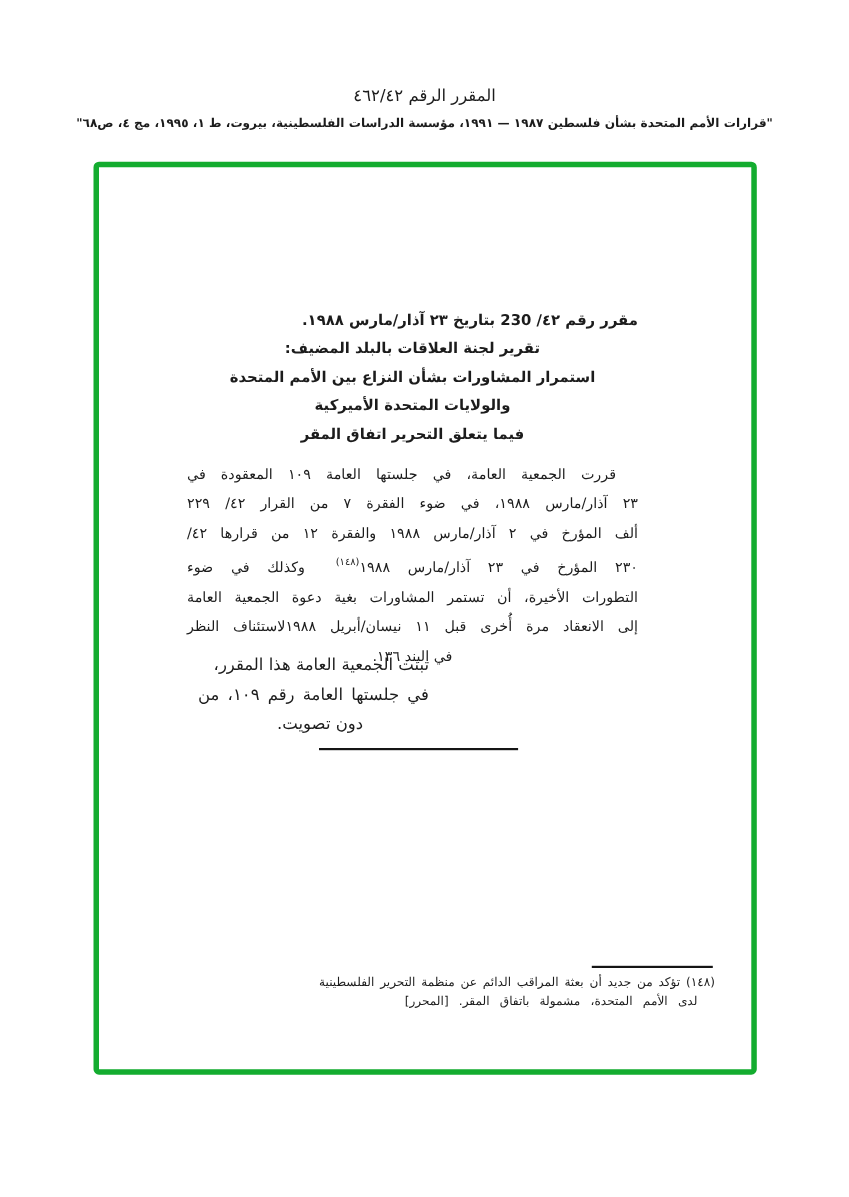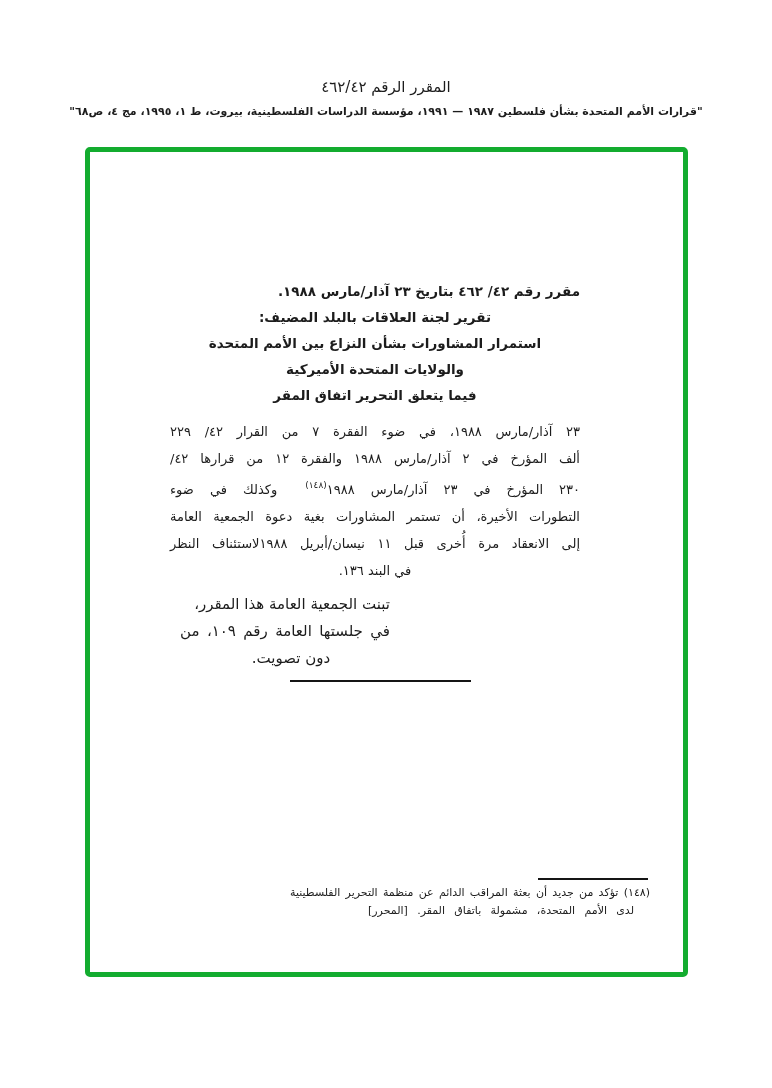--- a/index.html
+++ b/index.html
@@ -65,7 +65,7 @@
   <div class="frame">
 
     <div class="column doc-heading">
-      <div class="h-line h-right">مقرر رقم ٤٢/ ٤٦٢ بتاريخ ٢٣ آذار/مارس ١٩٨٨.</div>
+      <div class="h-line h-right">مقرر رقم ٤٢/ 230 بتاريخ ٢٣ آذار/مارس ١٩٨٨.</div>
       <div class="h-line h-center">تقرير لجنة العلاقات بالبلد المضيف:</div>
       <div class="h-line h-center">استمرار المشاورات بشأن النزاع بين الأمم المتحدة</div>
       <div class="h-line h-center">والولايات المتحدة الأميركية</div>

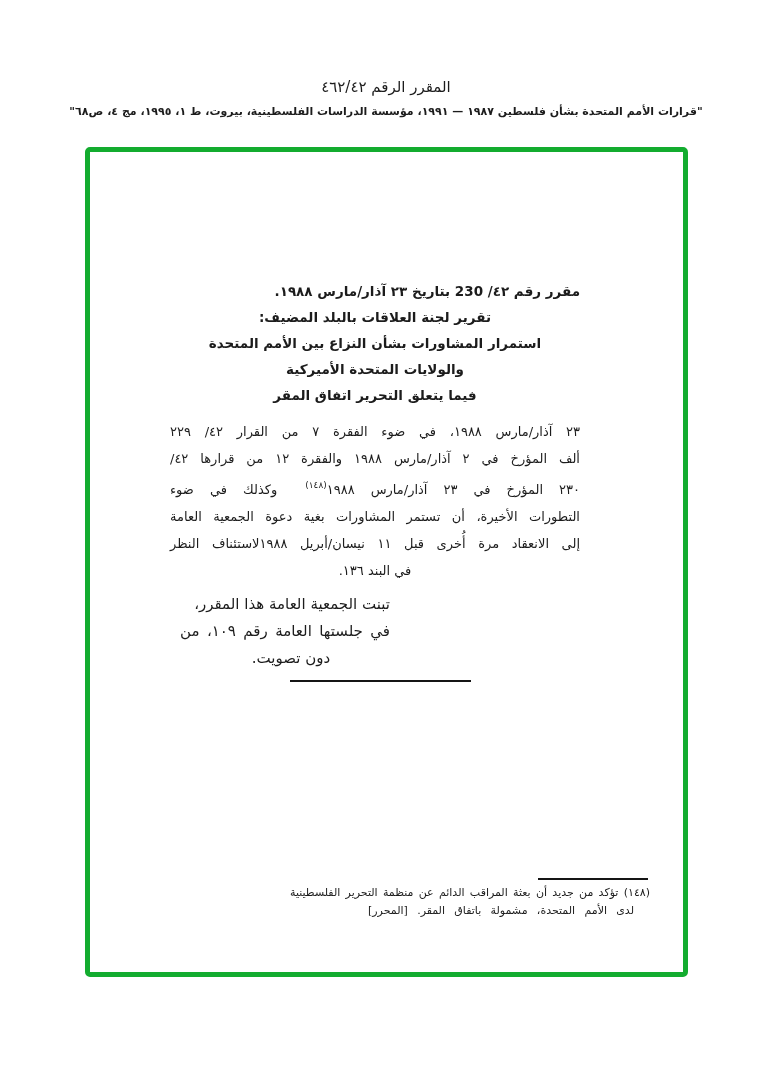--- a/index.html
+++ b/index.html
@@ -73,6 +73,7 @@
     </div>
 
     <div class="column para1">
+      <div class="jline indent1">قررت الجمعية العامة، في جلستها العامة ١٠٩ المعقودة في</div>
       <div class="jline">٢٣ آذار/مارس ١٩٨٨، في ضوء الفقرة ٧ من القرار ٤٢/ ٢٢٩</div>
       <div class="jline">ألف المؤرخ في ٢ آذار/مارس ١٩٨٨ والفقرة ١٢ من قرارها ٤٢/</div>
       <div class="jline"><span>٢٣٠ المؤرخ في ٢٣ آذار/مارس ١٩٨٨</span><sup class="fnref">(١٤٨)</sup><span> وكذلك في ضوء</span></div>

